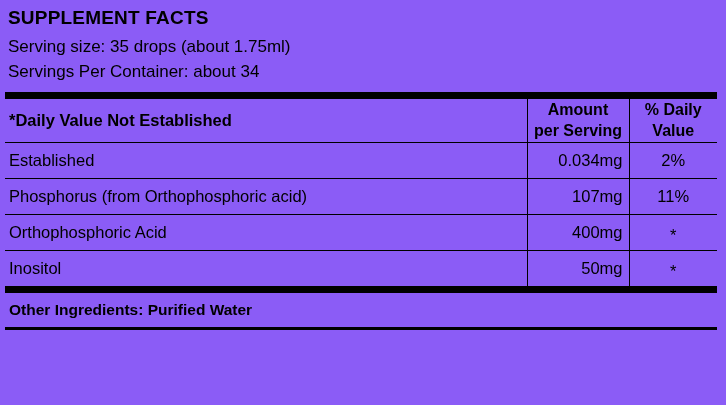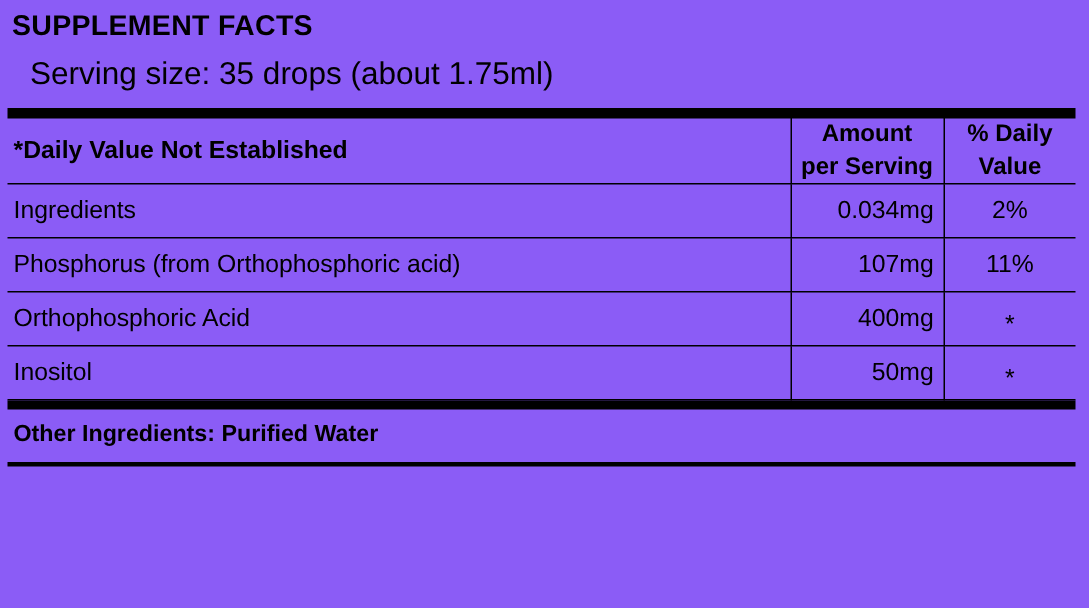--- a/index.html
+++ b/index.html
@@ -34,10 +34,9 @@
     line-height: 1.15;
   }
   .serving-line {
-    font-size: 21px;
+    font-size: 17px;
     padding: 1px 0 1px 3px;
     line-height: 1.35;
-    margin-left: 12px;
   }
   .rule-thick {
     border-top: 6px solid #000000;

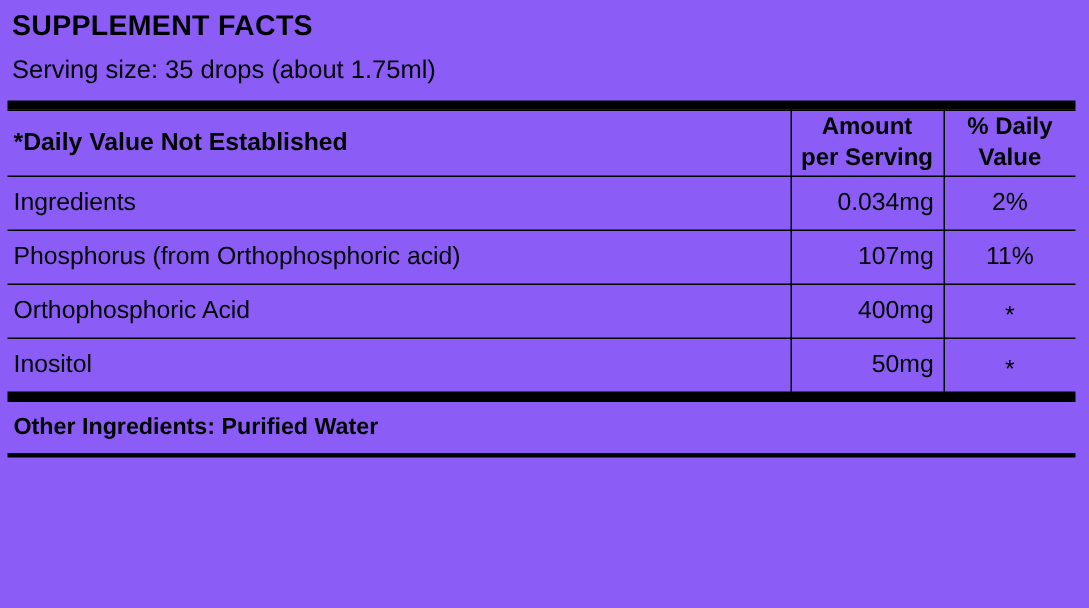--- a/index.html
+++ b/index.html
@@ -125,6 +125,7 @@
     <div class="title">SUPPLEMENT FACTS</div>
 
     <div class="serving-line">Serving size: 35 drops (about 1.75ml)</div>
+    <div class="serving-line">Servings Per Container: about 34</div>
 
     <div class="rule-thick"></div>
 

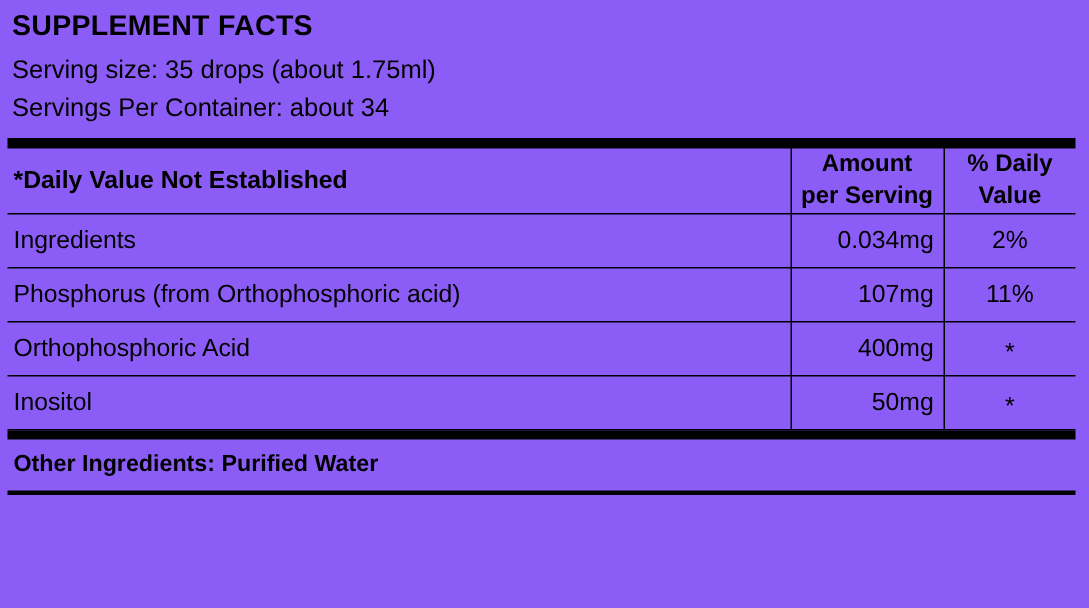--- a/index.html
+++ b/index.html
@@ -149,7 +149,7 @@
         </tr>
 
         <tr class="body-row">
-          <td class="cell-name">Ingredients</td>
+          <td class="cell-name">Established</td>
           <td class="cell-amount">0.034mg</td>
           <td class="cell-dv">2%</td>
         </tr>

